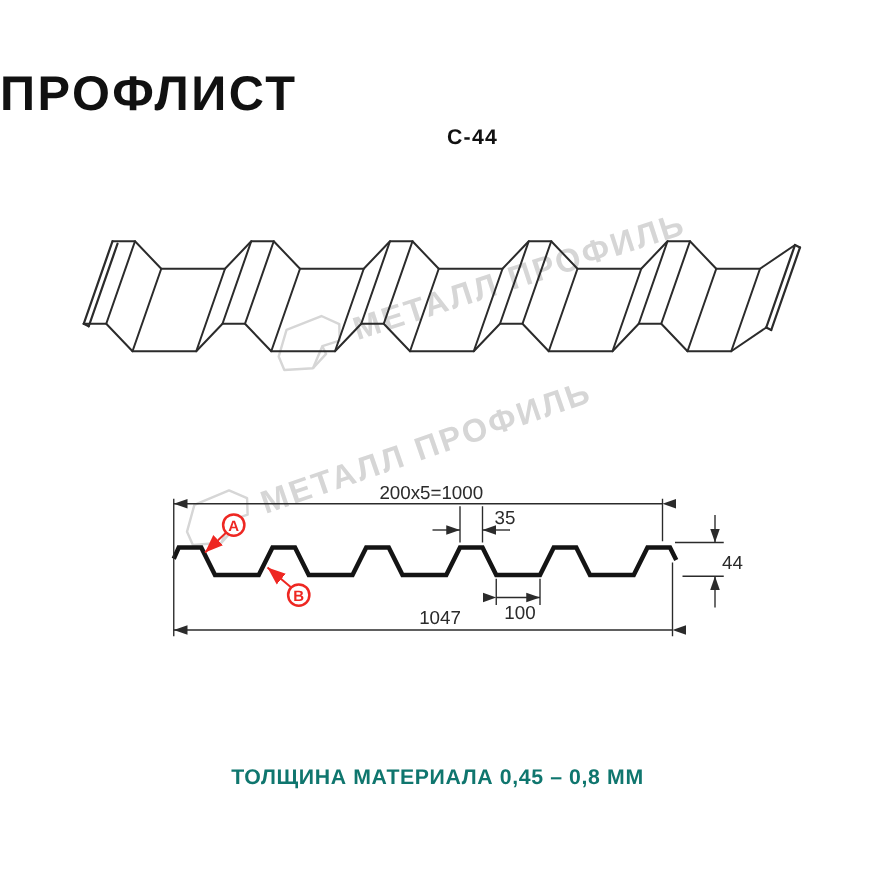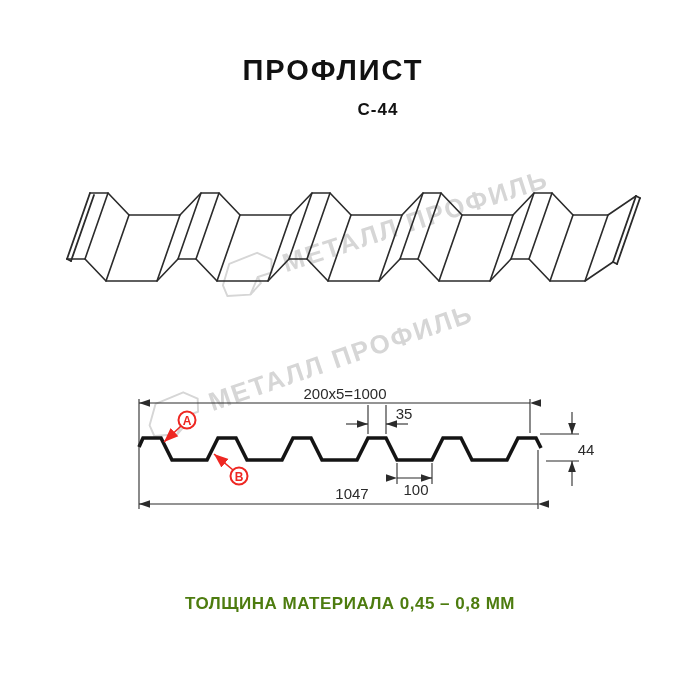--- a/index.html
+++ b/index.html
@@ -7,8 +7,8 @@
        font-family:"Liberation Sans", sans-serif;}
   .stage{position:absolute;inset:0;width:700px;height:700px;}
 
-  .title{position:absolute;left:0;top:54px;width:666px;text-align:center;
-         font-size:29px;font-weight:bold;letter-spacing:2px;color:#111111;}
+  .title{position:absolute;left:0;top:54px;width:666px;
+         font-size:39px;font-weight:bold;letter-spacing:2px;color:#111111;}
   .subtitle{position:absolute;left:0;top:100px;width:700px;text-align:center;
             font-size:17px;font-weight:bold;letter-spacing:1px;color:#111111;margin-left:28px;}
   .footer-note{position:absolute;left:0;top:594px;width:700px;text-align:center;

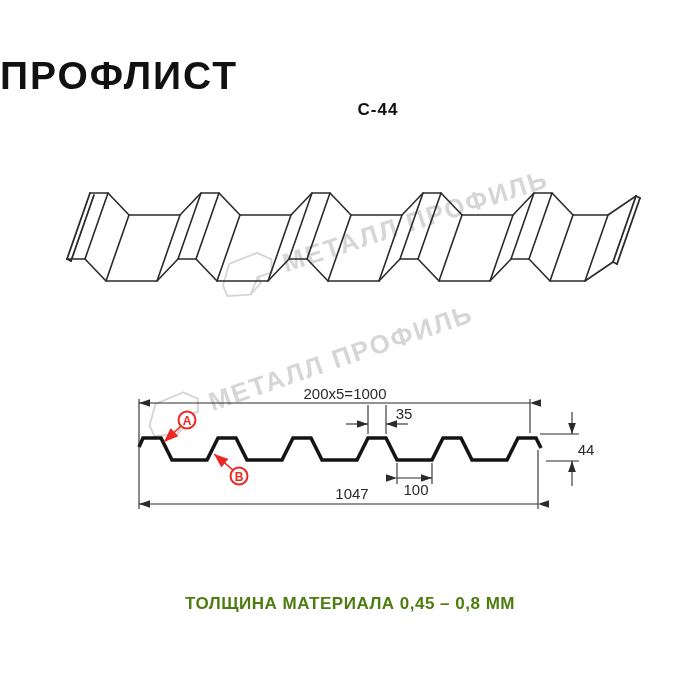--- a/index.html
+++ b/index.html
@@ -11,8 +11,8 @@
          font-size:39px;font-weight:bold;letter-spacing:2px;color:#111111;}
   .subtitle{position:absolute;left:0;top:100px;width:700px;text-align:center;
             font-size:17px;font-weight:bold;letter-spacing:1px;color:#111111;margin-left:28px;}
-  .footer-note{position:absolute;left:0;top:594px;width:700px;text-align:center;
-               font-size:17px;font-weight:bold;letter-spacing:0.5px;color:#4d7c0f;}
+  .footer-note{position:absolute;left:0;top:612px;width:700px;text-align:center;
+               font-size:17px;font-weight:bold;letter-spacing:0.5px;color:#0f766e;}
 
   .watermark{position:absolute;display:flex;align-items:center;gap:8px;
              color:#d6d6d6;font-weight:bold;font-size:26px;letter-spacing:2px;

